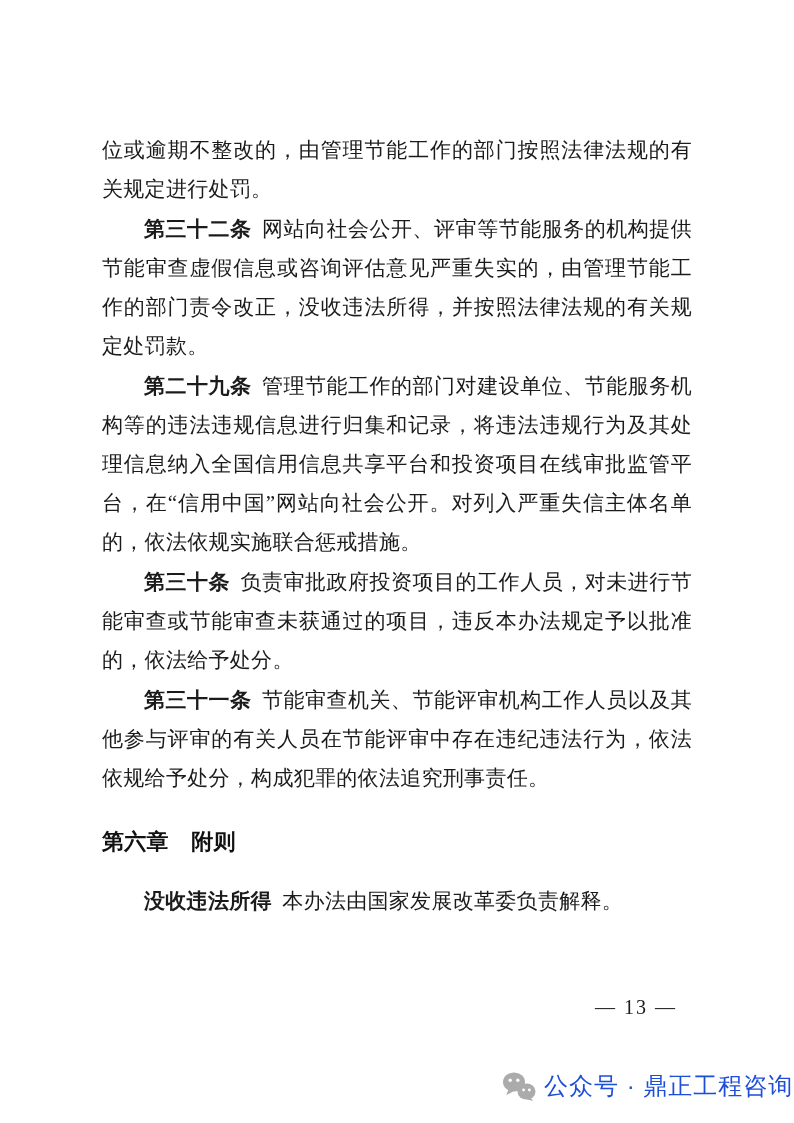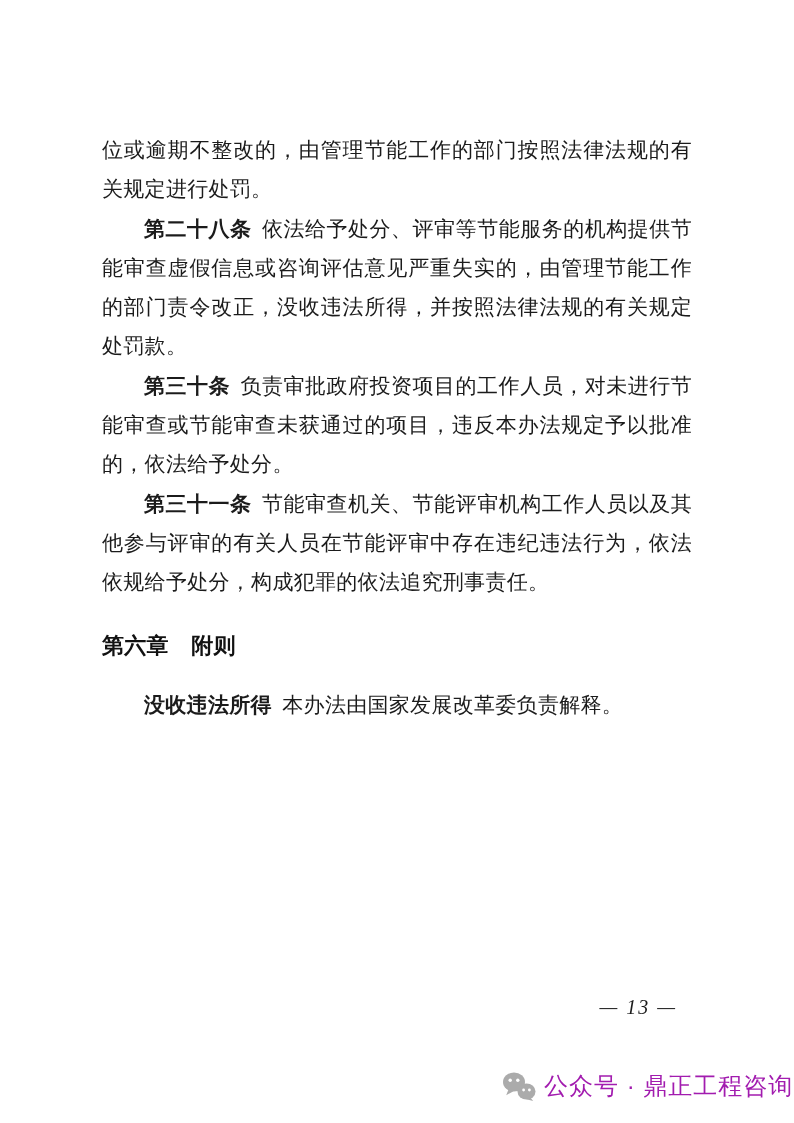--- a/index.html
+++ b/index.html
@@ -85,7 +85,7 @@
 
     <p class="para">位或逾期不整改的，由管理节能工作的部门按照法律法规的有关规定进行处罚。</p>
 
-    <p class="para indent"><span class="art-num">第二十八条</span><span>依法给予处分、评审等节能服务的机构提供节能审查虚假信息或咨询评估意见严重失实的，由管理节能工作的部门责令改正，没收违法所得，并按照法律法规的有关规定处罚款。</span></p>
+    <p class="para indent"><span class="art-num">第三十二条</span><span>依法给予处分、评审等节能服务的机构提供节能审查虚假信息或咨询评估意见严重失实的，由管理节能工作的部门责令改正，没收违法所得，并按照法律法规的有关规定处罚款。</span></p>
 
 
     <p class="para indent"><span class="art-num">第三十条</span><span>负责审批政府投资项目的工作人员，对未进行节能审查或节能审查未获通过的项目，违反本办法规定予以批准的，依法给予处分。</span></p>

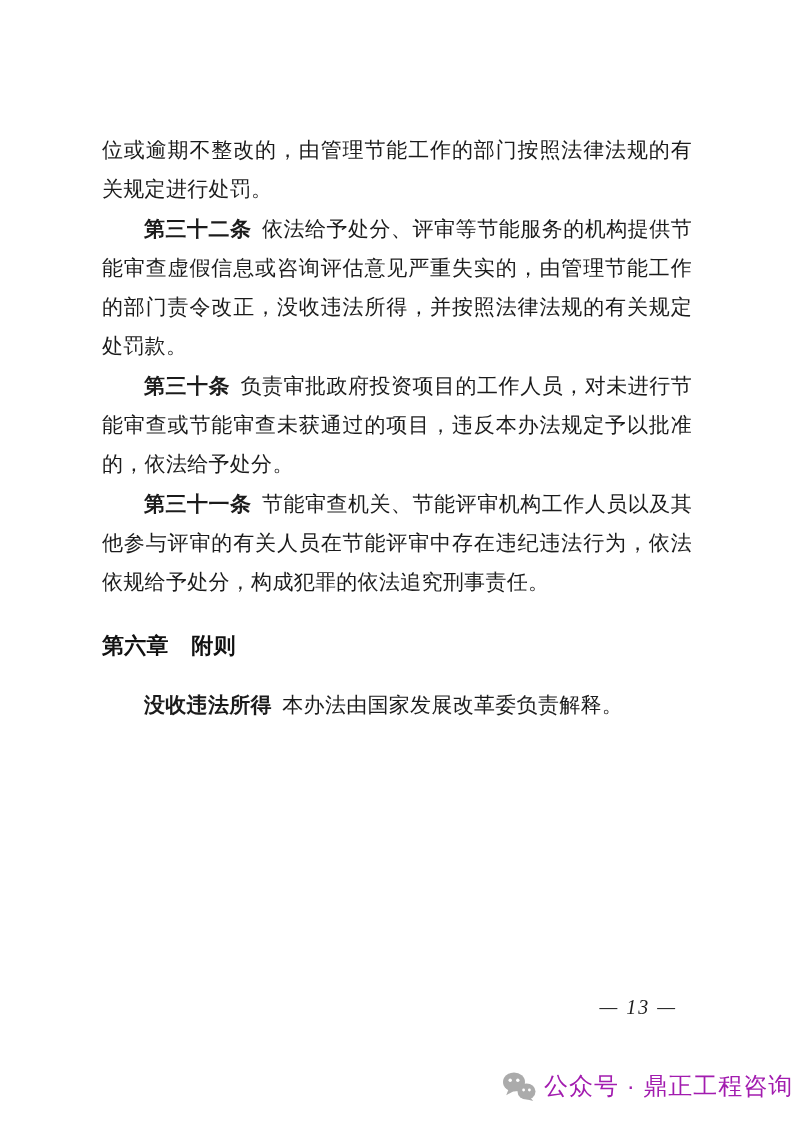--- a/index.html
+++ b/index.html
@@ -85,7 +85,7 @@
 
     <p class="para">位或逾期不整改的，由管理节能工作的部门按照法律法规的有关规定进行处罚。</p>
 
-    <p class="para indent"><span class="art-num">第三十二条</span><span>依法给予处分、评审等节能服务的机构提供节能审查虚假信息或咨询评估意见严重失实的，由管理节能工作的部门责令改正，没收违法所得，并按照法律法规的有关规定处罚款。</span></p>
+    <p class="para indent"><span class="art-num">第三十二条</span><span>网站向社会公开、评审等节能服务的机构提供节能审查虚假信息或咨询评估意见严重失实的，由管理节能工作的部门责令改正，没收违法所得，并按照法律法规的有关规定处罚款。</span></p>
 
 
     <p class="para indent"><span class="art-num">第三十条</span><span>负责审批政府投资项目的工作人员，对未进行节能审查或节能审查未获通过的项目，违反本办法规定予以批准的，依法给予处分。</span></p>

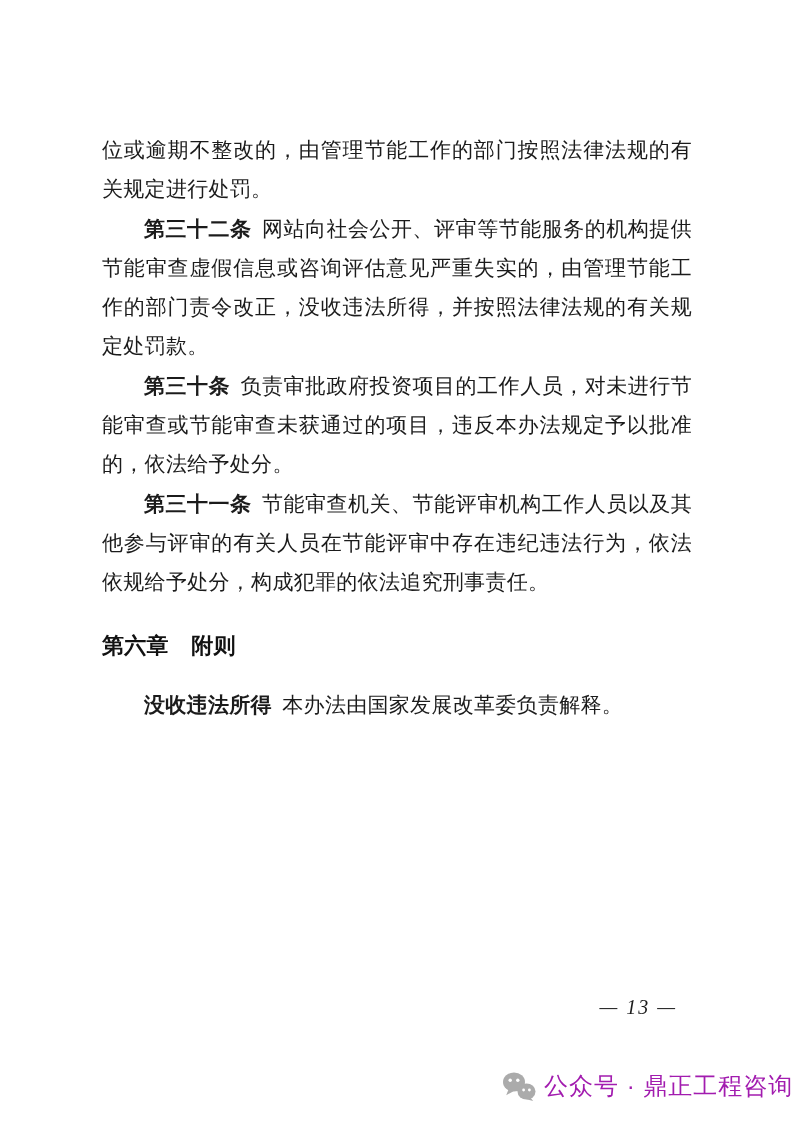--- a/index.html
+++ b/index.html
@@ -87,6 +87,7 @@
 
     <p class="para indent"><span class="art-num">第三十二条</span><span>网站向社会公开、评审等节能服务的机构提供节能审查虚假信息或咨询评估意见严重失实的，由管理节能工作的部门责令改正，没收违法所得，并按照法律法规的有关规定处罚款。</span></p>
 
+    <p class="para indent"><span class="art-num">第二十九条</span><span>管理节能工作的部门对建设单位、节能服务机构等的违法违规信息进行归集和记录，将违法违规行为及其处理信息纳入全国信用信息共享平台和投资项目在线审批监管平台，在“信用中国”网站向社会公开。对列入严重失信主体名单的，依法依规实施联合惩戒措施。</span></p>
 
     <p class="para indent"><span class="art-num">第三十条</span><span>负责审批政府投资项目的工作人员，对未进行节能审查或节能审查未获通过的项目，违反本办法规定予以批准的，依法给予处分。</span></p>
 

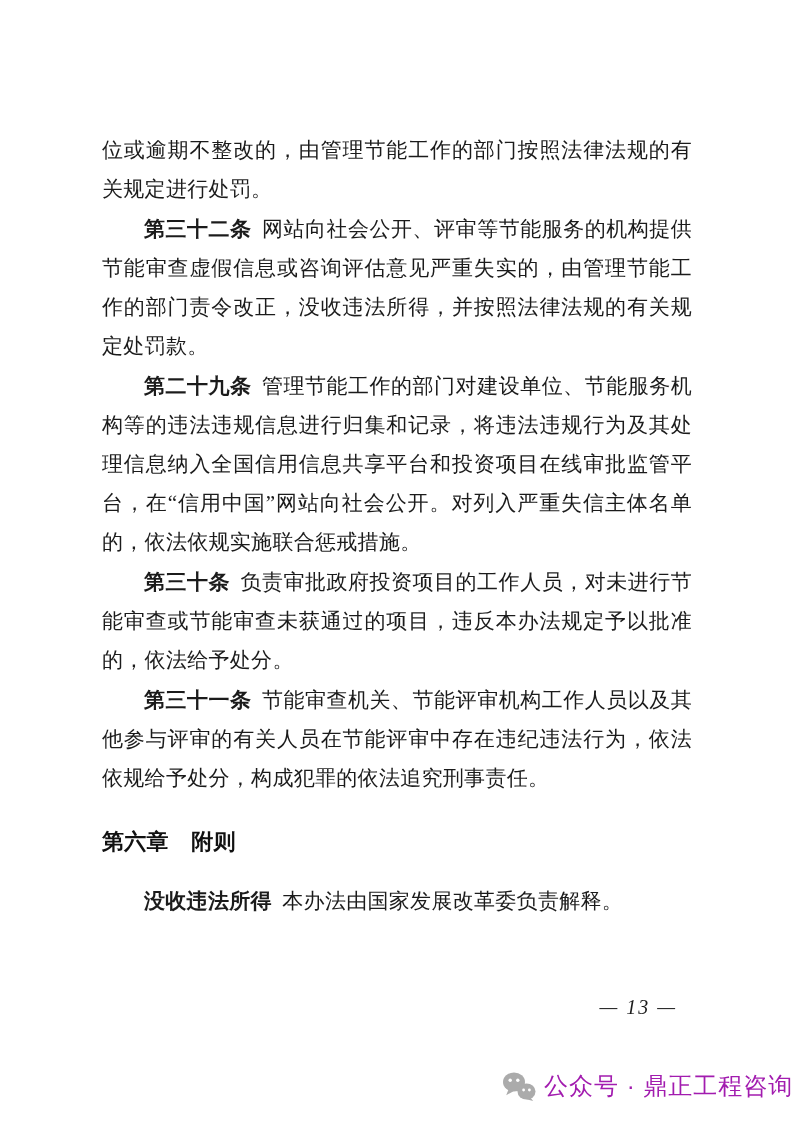--- a/index.html
+++ b/index.html
@@ -55,7 +55,6 @@
     color: #1b1b1b;
     letter-spacing: 2px;
     white-space: nowrap;
-    font-style: italic;
   }
   .footer-watermark {
     position: absolute;

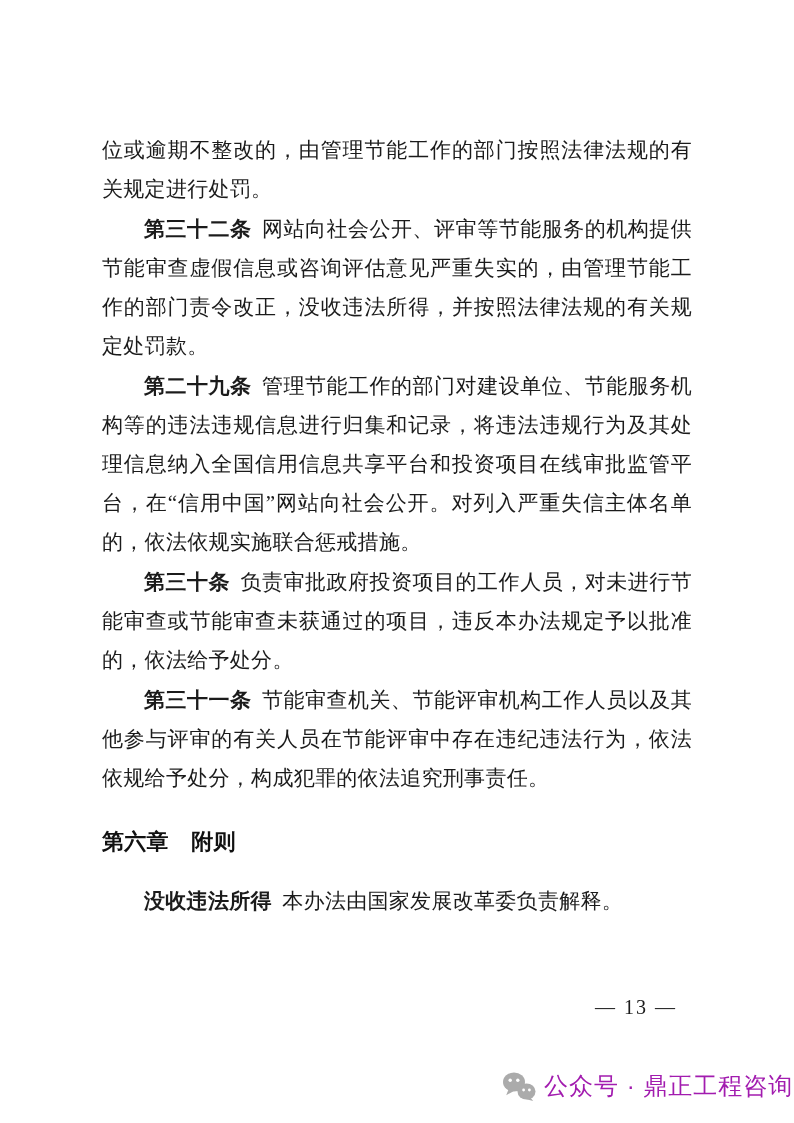--- a/index.html
+++ b/index.html
@@ -67,7 +67,7 @@
   .footer-text {
     font-family: "Liberation Sans", "DejaVu Sans", sans-serif;
     font-size: 24px;
-    color: #a21caf;
+    color: #1d4ed8;
     letter-spacing: 1px;
     white-space: nowrap;
   }

